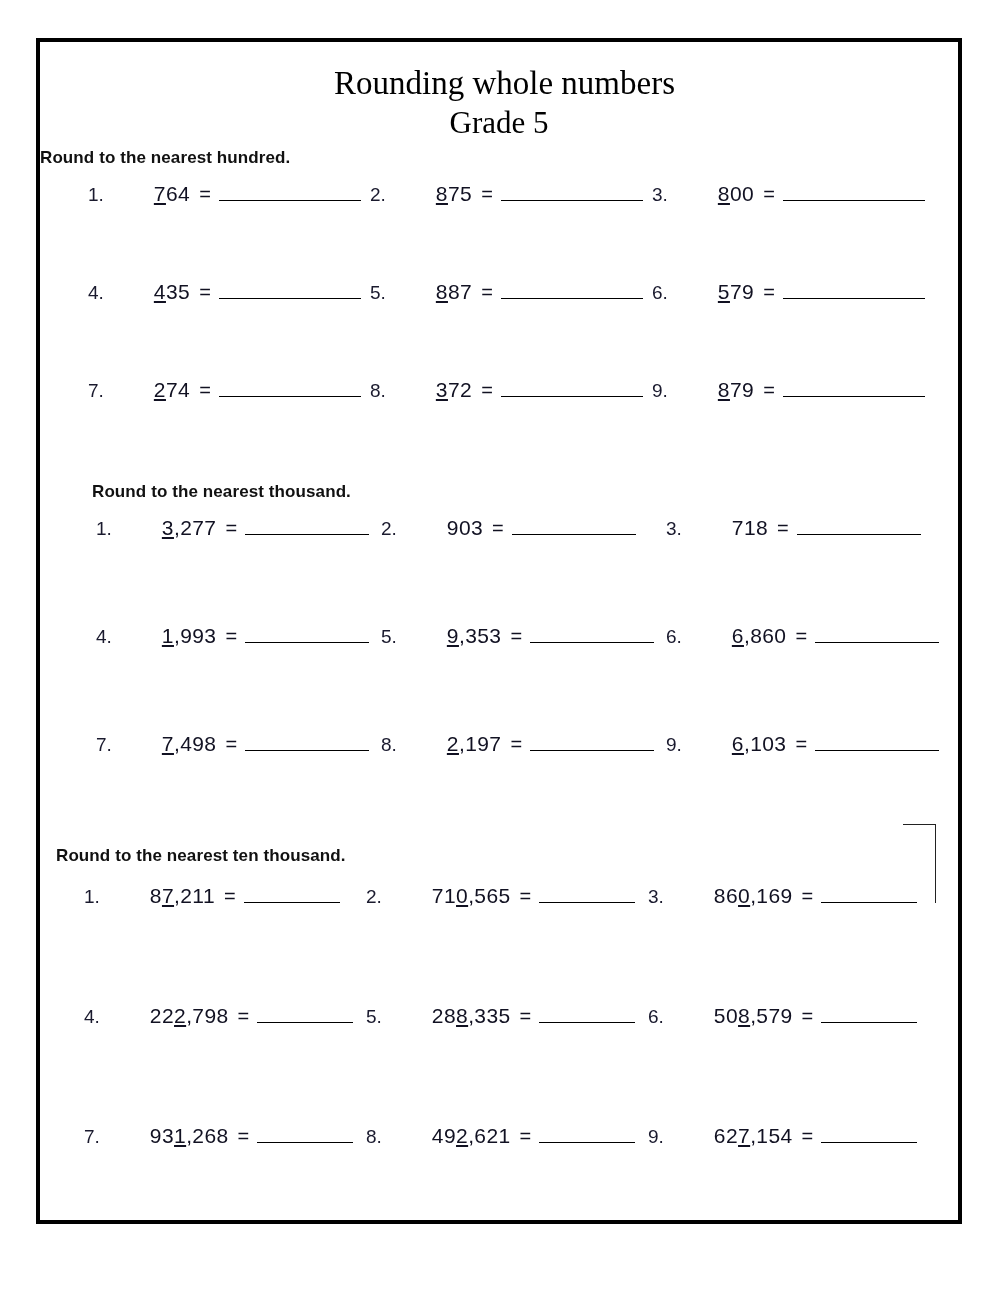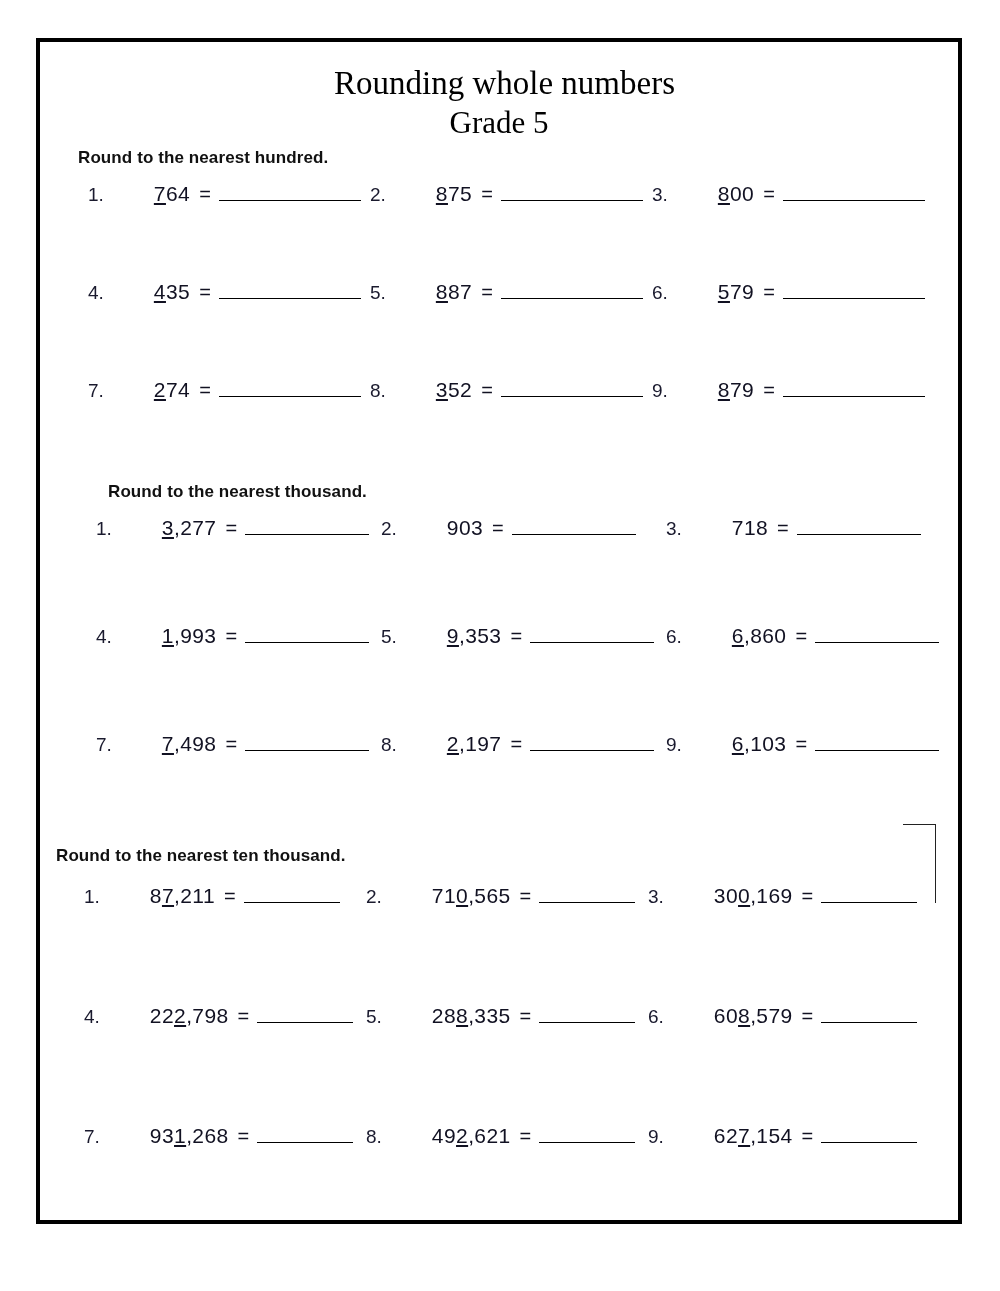--- a/index.html
+++ b/index.html
@@ -49,7 +49,6 @@
     font-size: 17px;
     font-weight: bold;
     color: #111111;
-    margin-left: 38px;
     letter-spacing: 0.1px;
   }
 

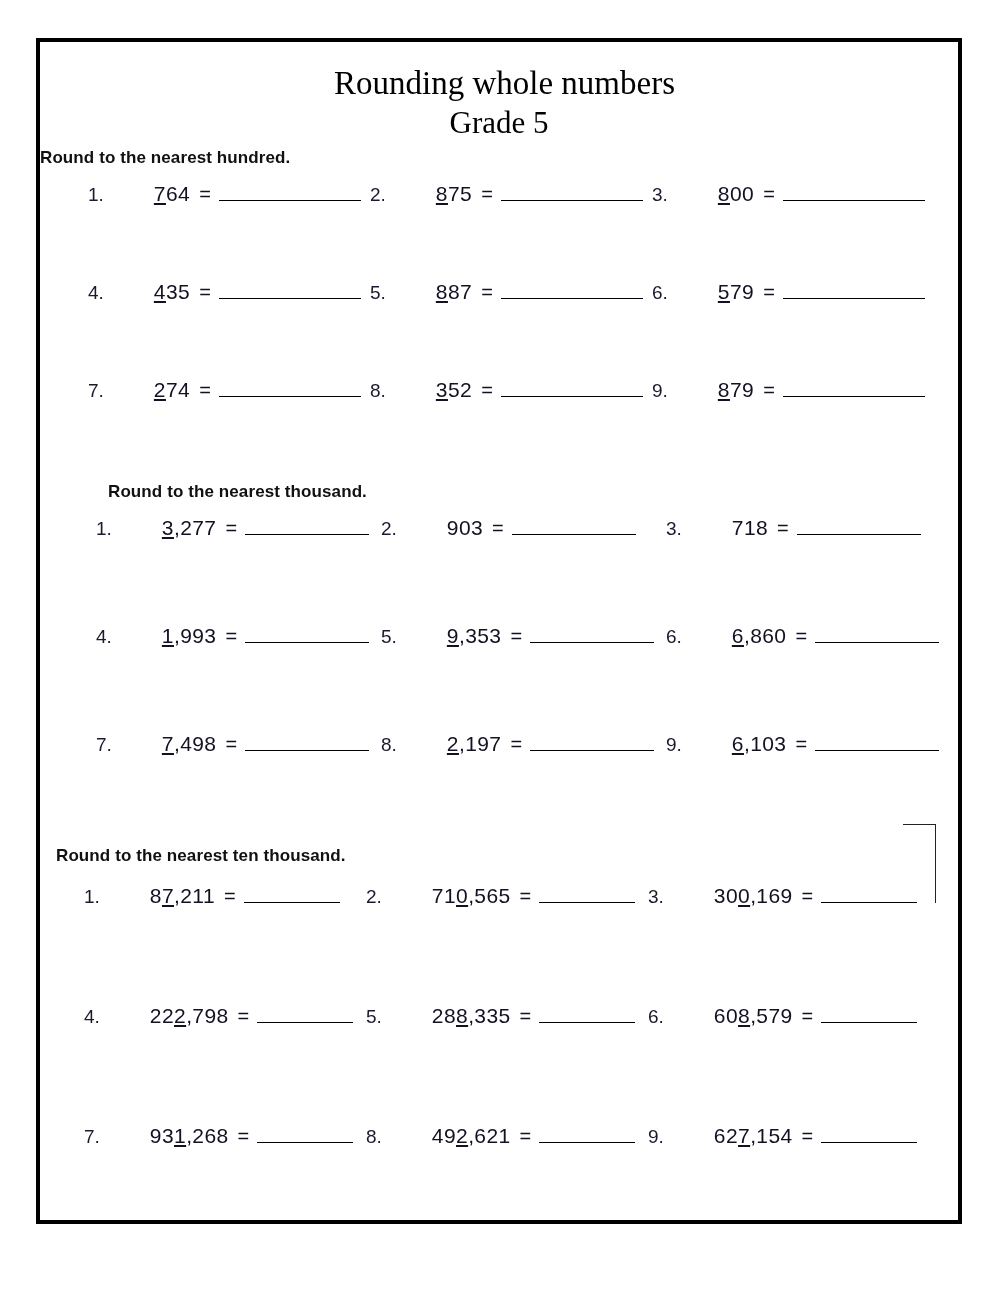--- a/index.html
+++ b/index.html
@@ -183,7 +183,7 @@
         </div>
         <div class="item">
           <span class="num">8.</span>
-          <span class="value"><span class="u">3</span><span>52</span></span>
+          <span class="value"><span class="u">3</span><span>72</span></span>
           <span class="eq">=</span>
           <span class="blank"></span>
         </div>

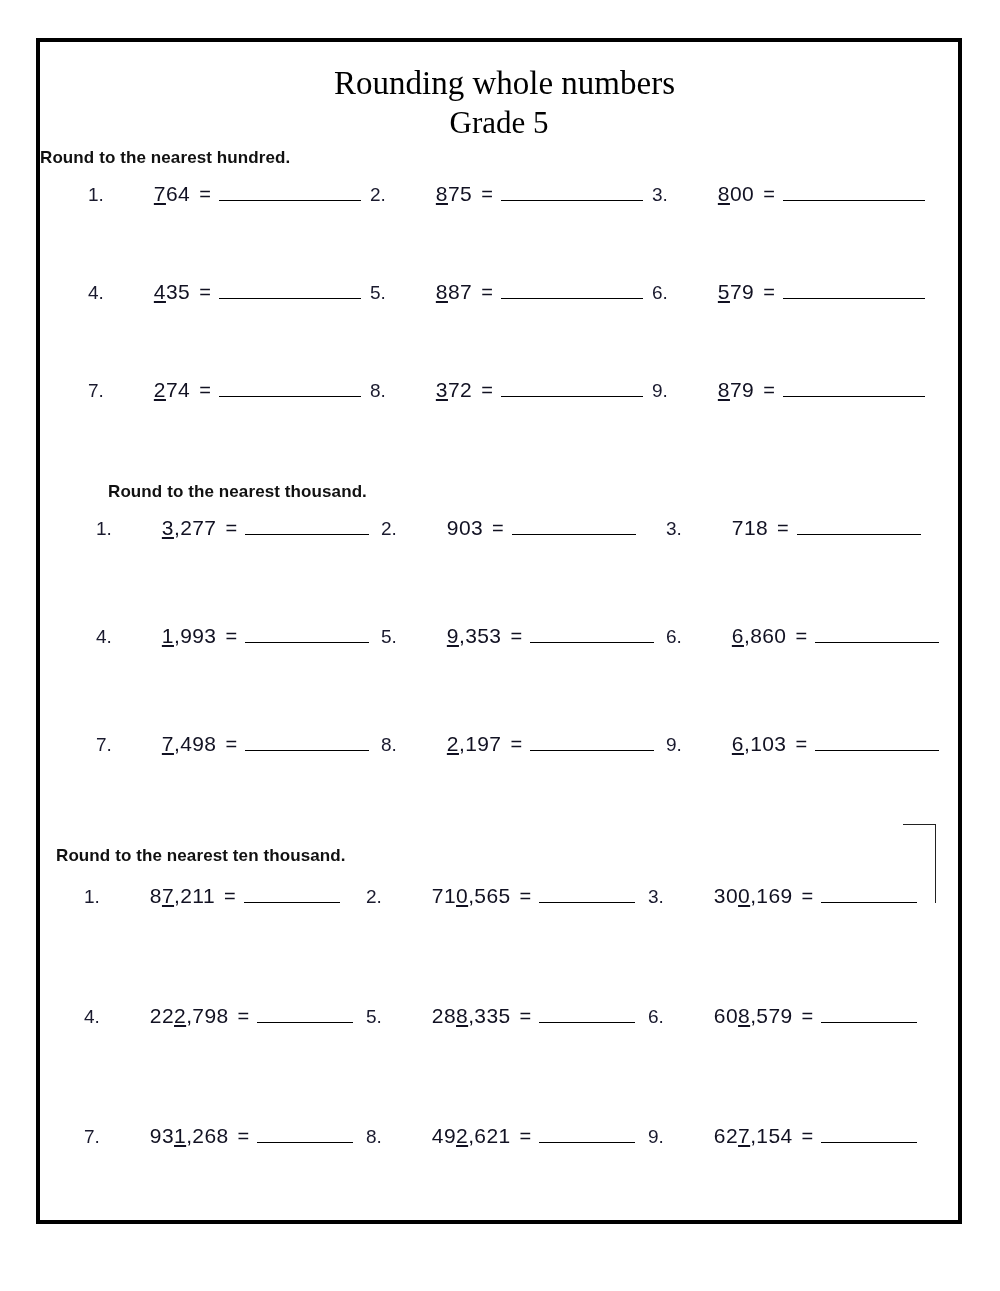--- a/index.html
+++ b/index.html
@@ -98,7 +98,7 @@
   .sec1 .blank { width: 142px; }
 
   
-  .sec2 .section-heading { margin-left: 68px; }
+  .sec2 .section-heading { margin-left: 52px; }
   .sec2 .rows { margin-top: 14px; }
   .sec2 .row { height: 108px; padding-left: 56px; }
   .sec2 .item { width: 285px; }

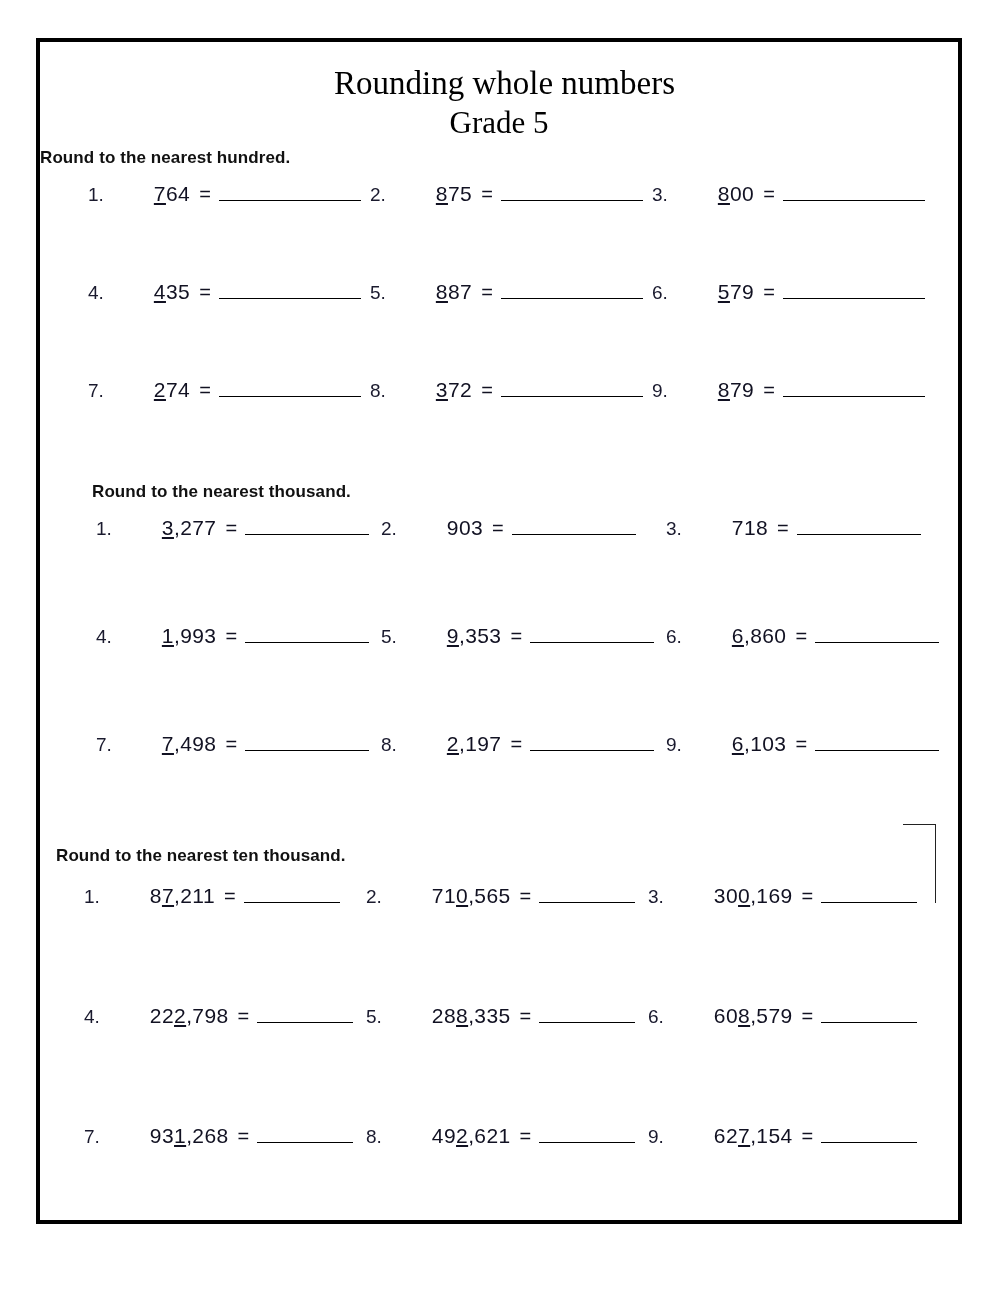--- a/index.html
+++ b/index.html
@@ -281,7 +281,7 @@
         </div>
         <div class="item">
           <span class="num">3.</span>
-          <span class="value"><span>30</span><span class="u">0</span><span>,169</span></span>
+          <span class="value"><span>86</span><span class="u">0</span><span>,169</span></span>
           <span class="eq">=</span>
           <span class="blank"></span>
         </div>

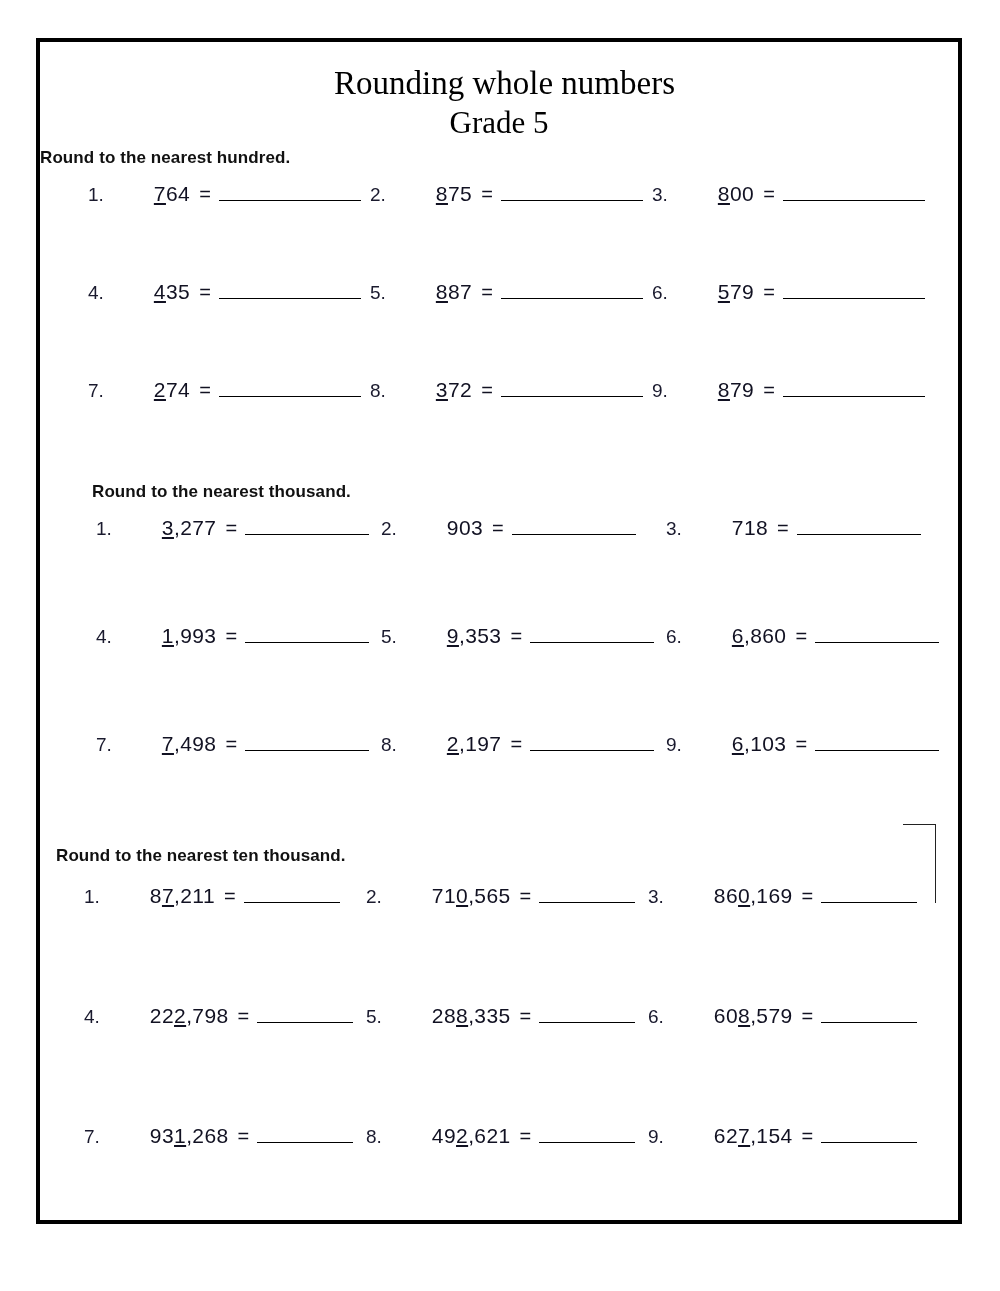--- a/index.html
+++ b/index.html
@@ -301,7 +301,7 @@
         </div>
         <div class="item">
           <span class="num">6.</span>
-          <span class="value"><span>60</span><span class="u">8</span><span>,579</span></span>
+          <span class="value"><span>50</span><span class="u">8</span><span>,579</span></span>
           <span class="eq">=</span>
           <span class="blank"></span>
         </div>

